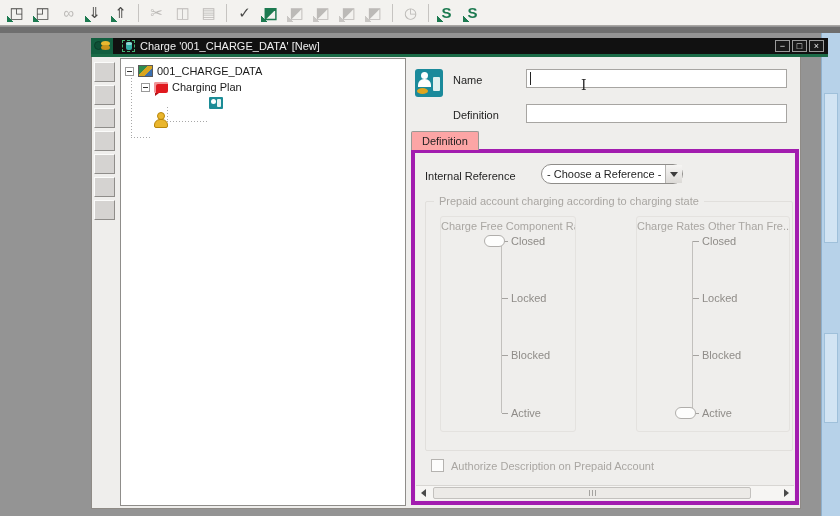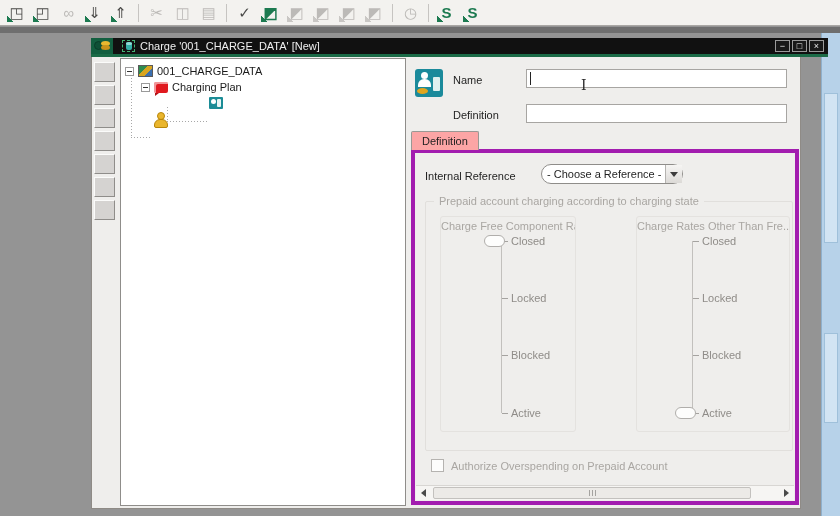--- a/index.html
+++ b/index.html
@@ -306,7 +306,7 @@
 
         <div class="checkbox-row">
           <div class="cbox"></div>
-          <div class="cbox-label">Authorize Overspending on Prepaid Account</div>
+          <div class="cbox-label">Authorize Description on Prepaid Account</div>
         </div>
 
         <div class="hscroll">

